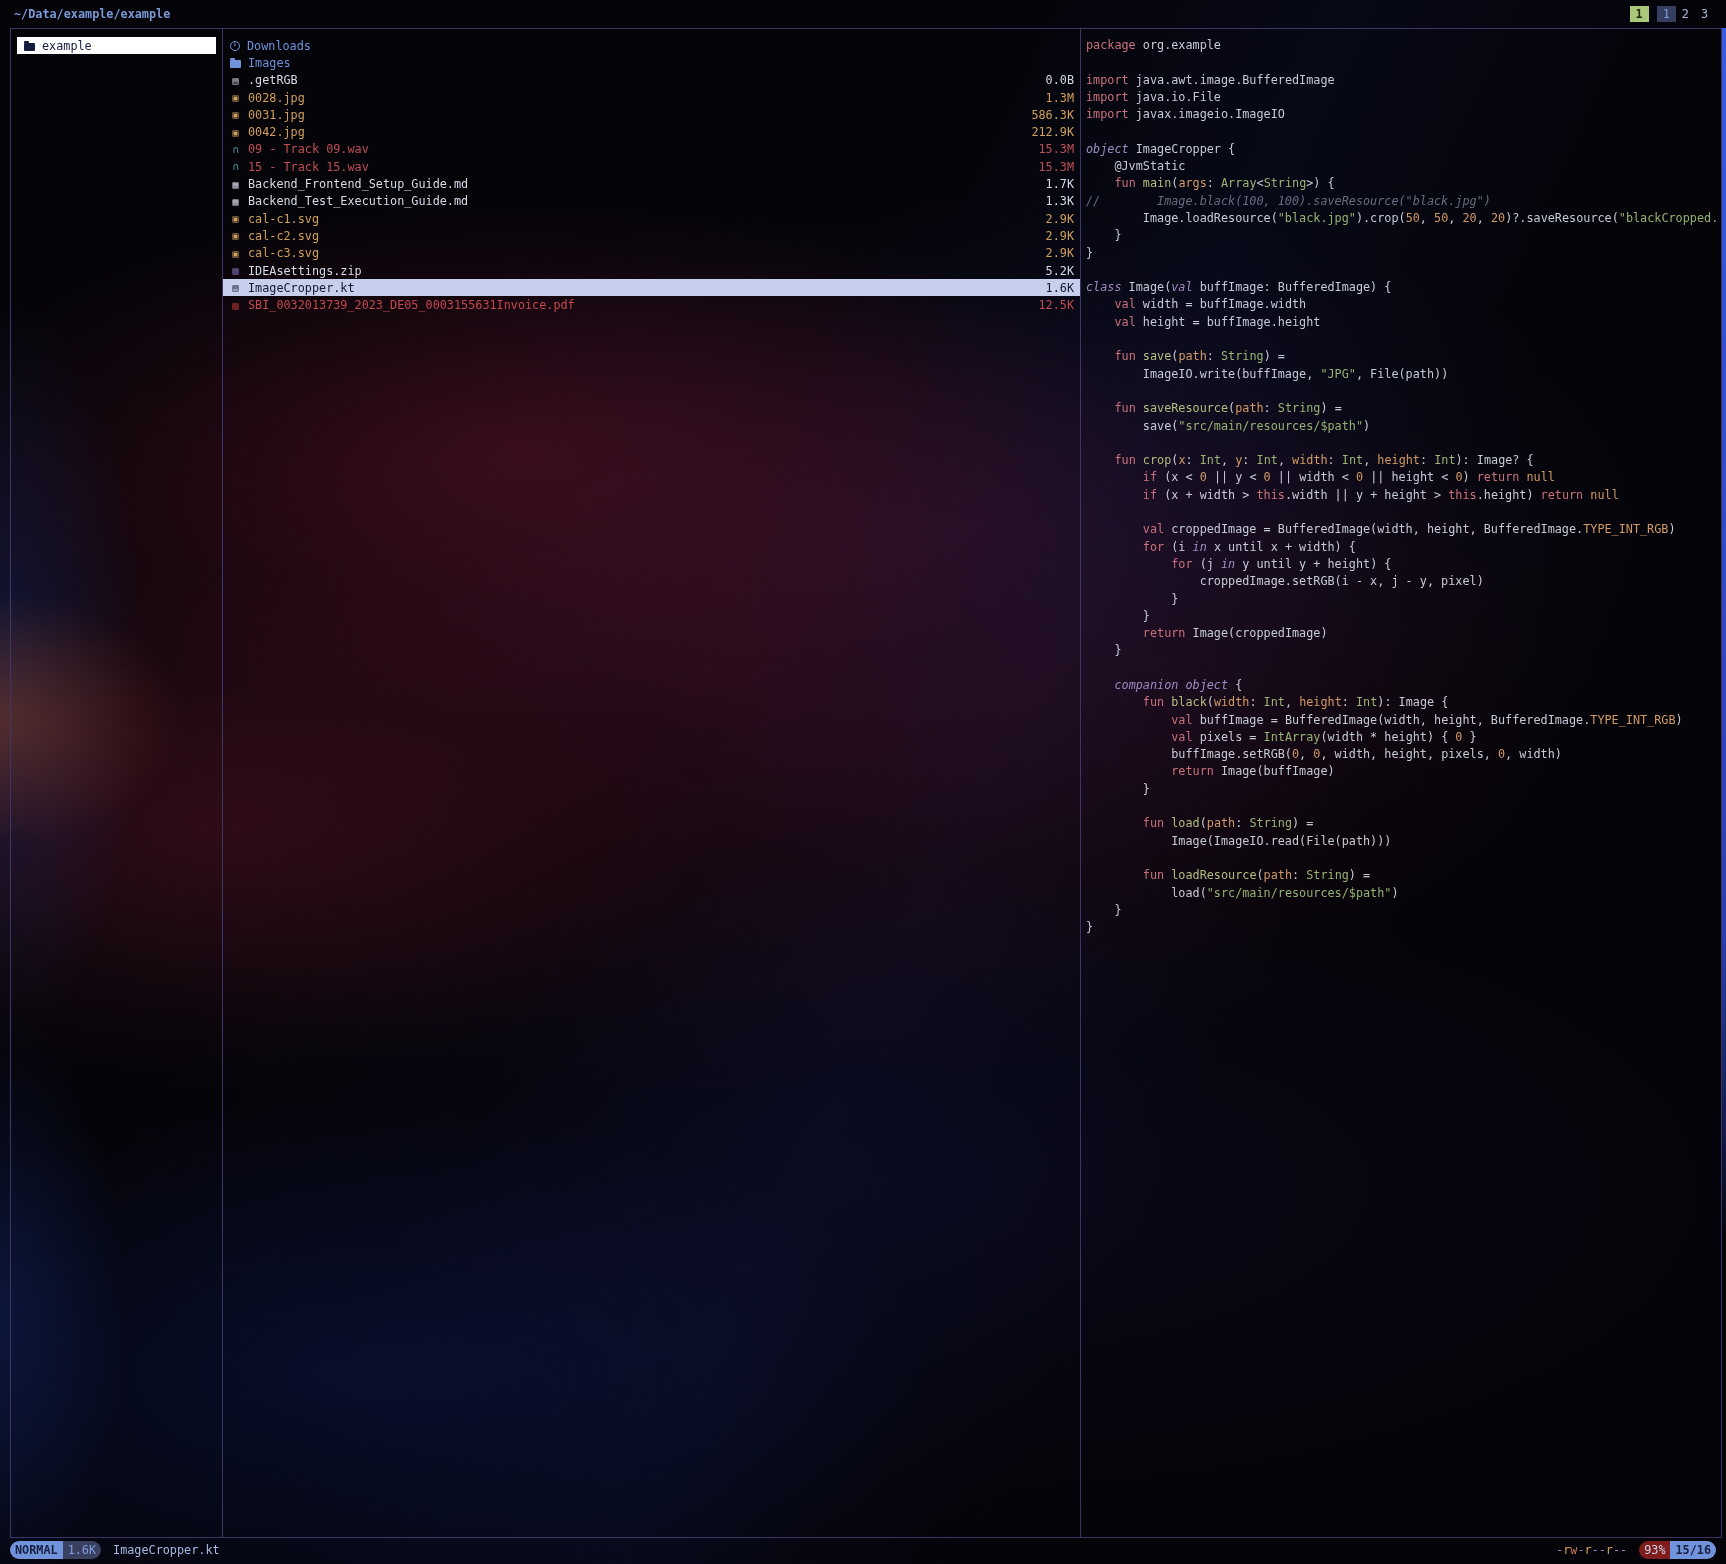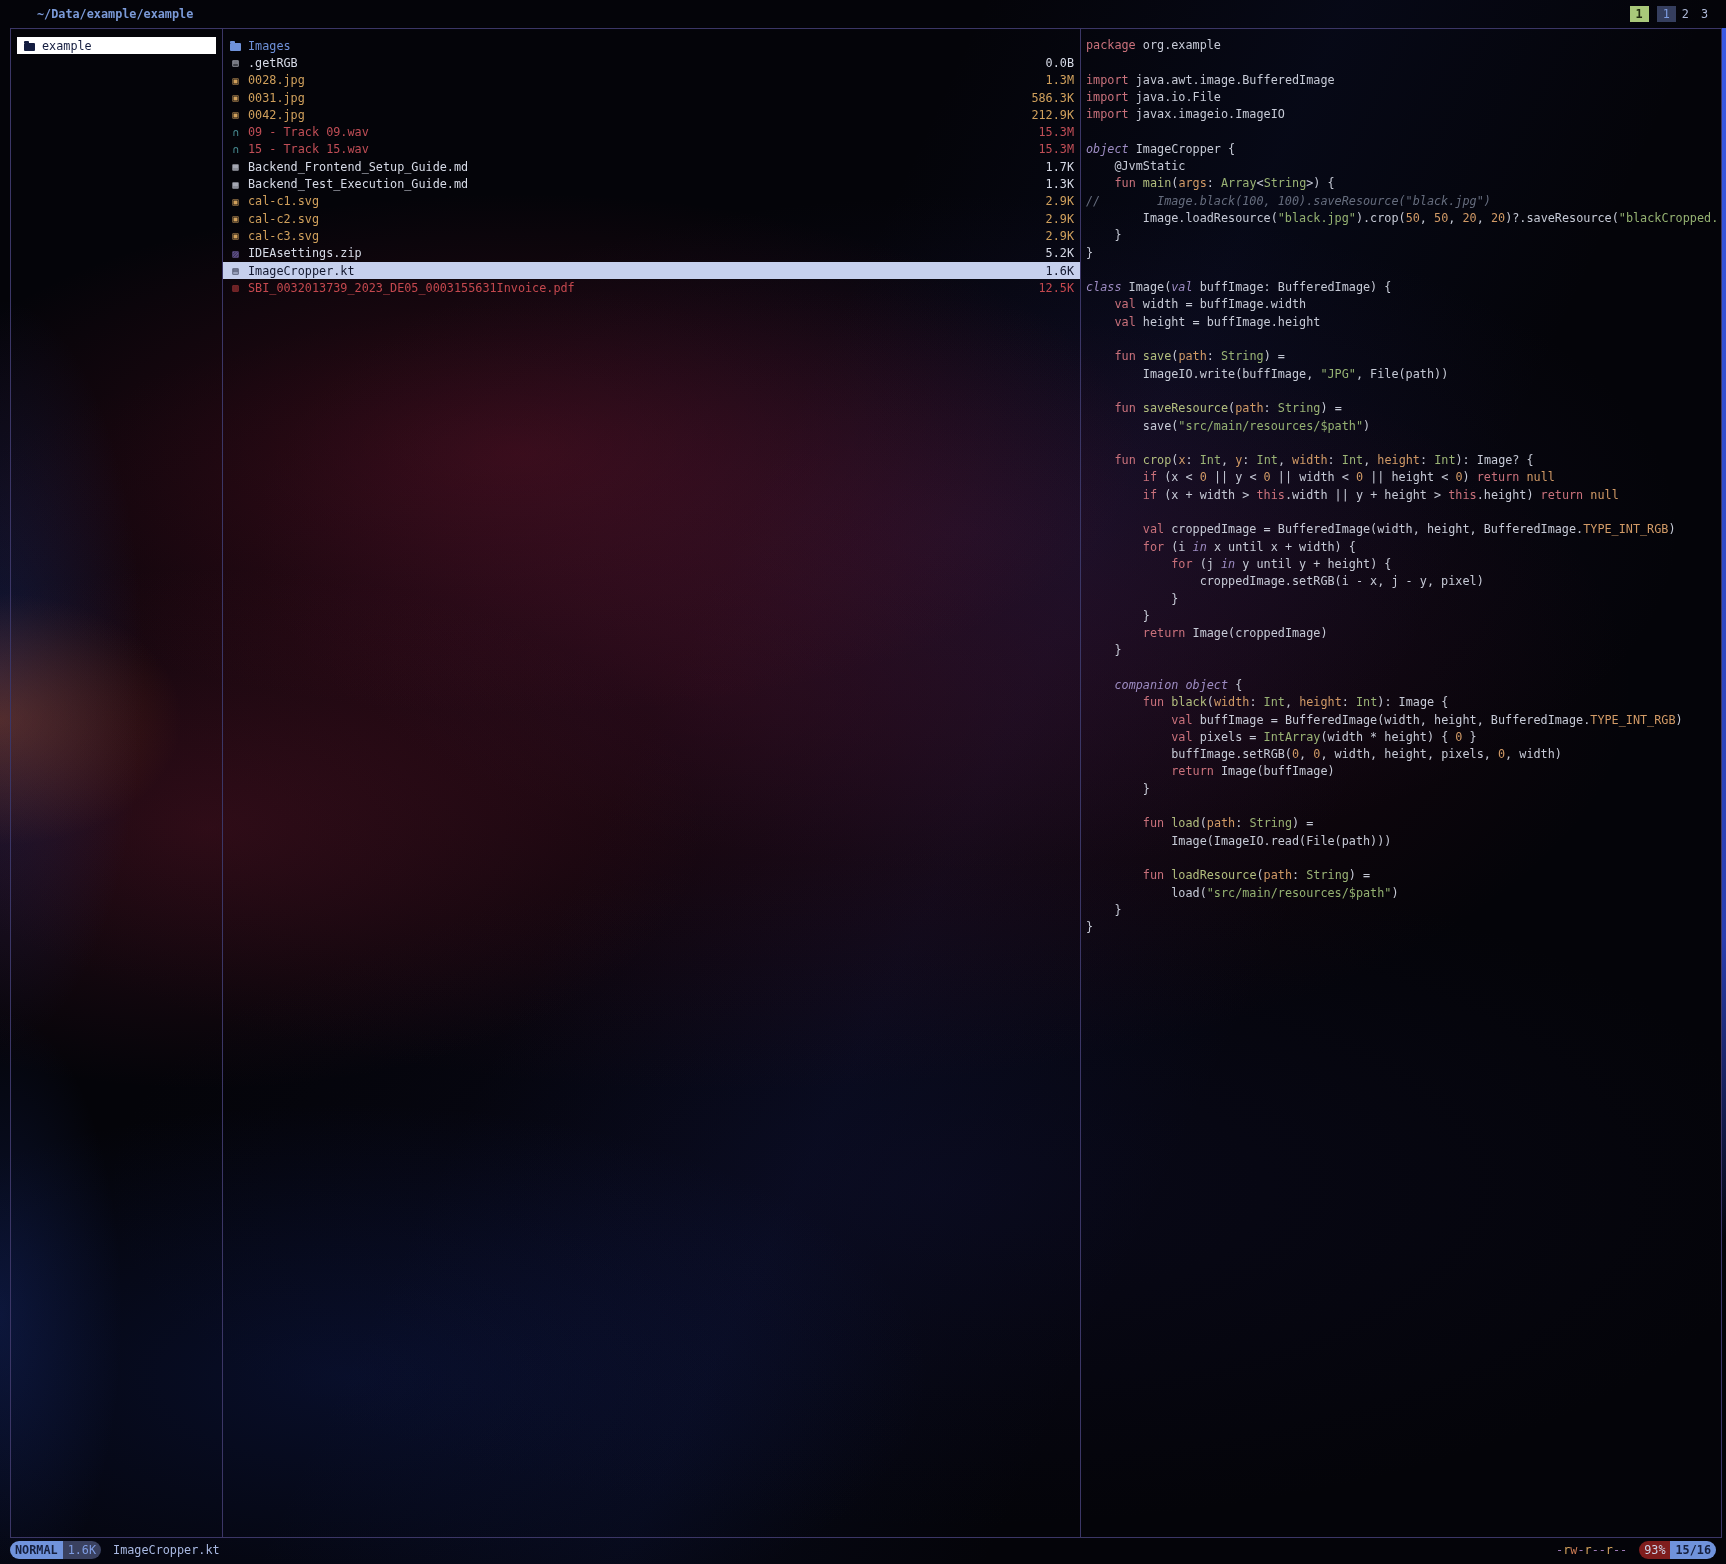--- a/index.html
+++ b/index.html
@@ -22,7 +22,7 @@
     background:linear-gradient(#3a5ae4,#2a3fb0 75%,rgba(42,63,176,0));}
   
   .header{position:absolute;top:0;left:0;right:0;height:28px;display:flex;
-    justify-content:space-between;align-items:center;padding:0 12px 0 14px;box-sizing:border-box;margin-left:23px;}
+    justify-content:space-between;align-items:center;padding:0 12px 0 14px;box-sizing:border-box;}
   .path{color:#7b9ad8;font-weight:bold;white-space:pre;}
   .tabs-wrap{display:flex;align-items:center;gap:8px;}
   .task-badge{background:#a9c87a;color:#1f290f;padding:1px 6px;font-weight:bold;}

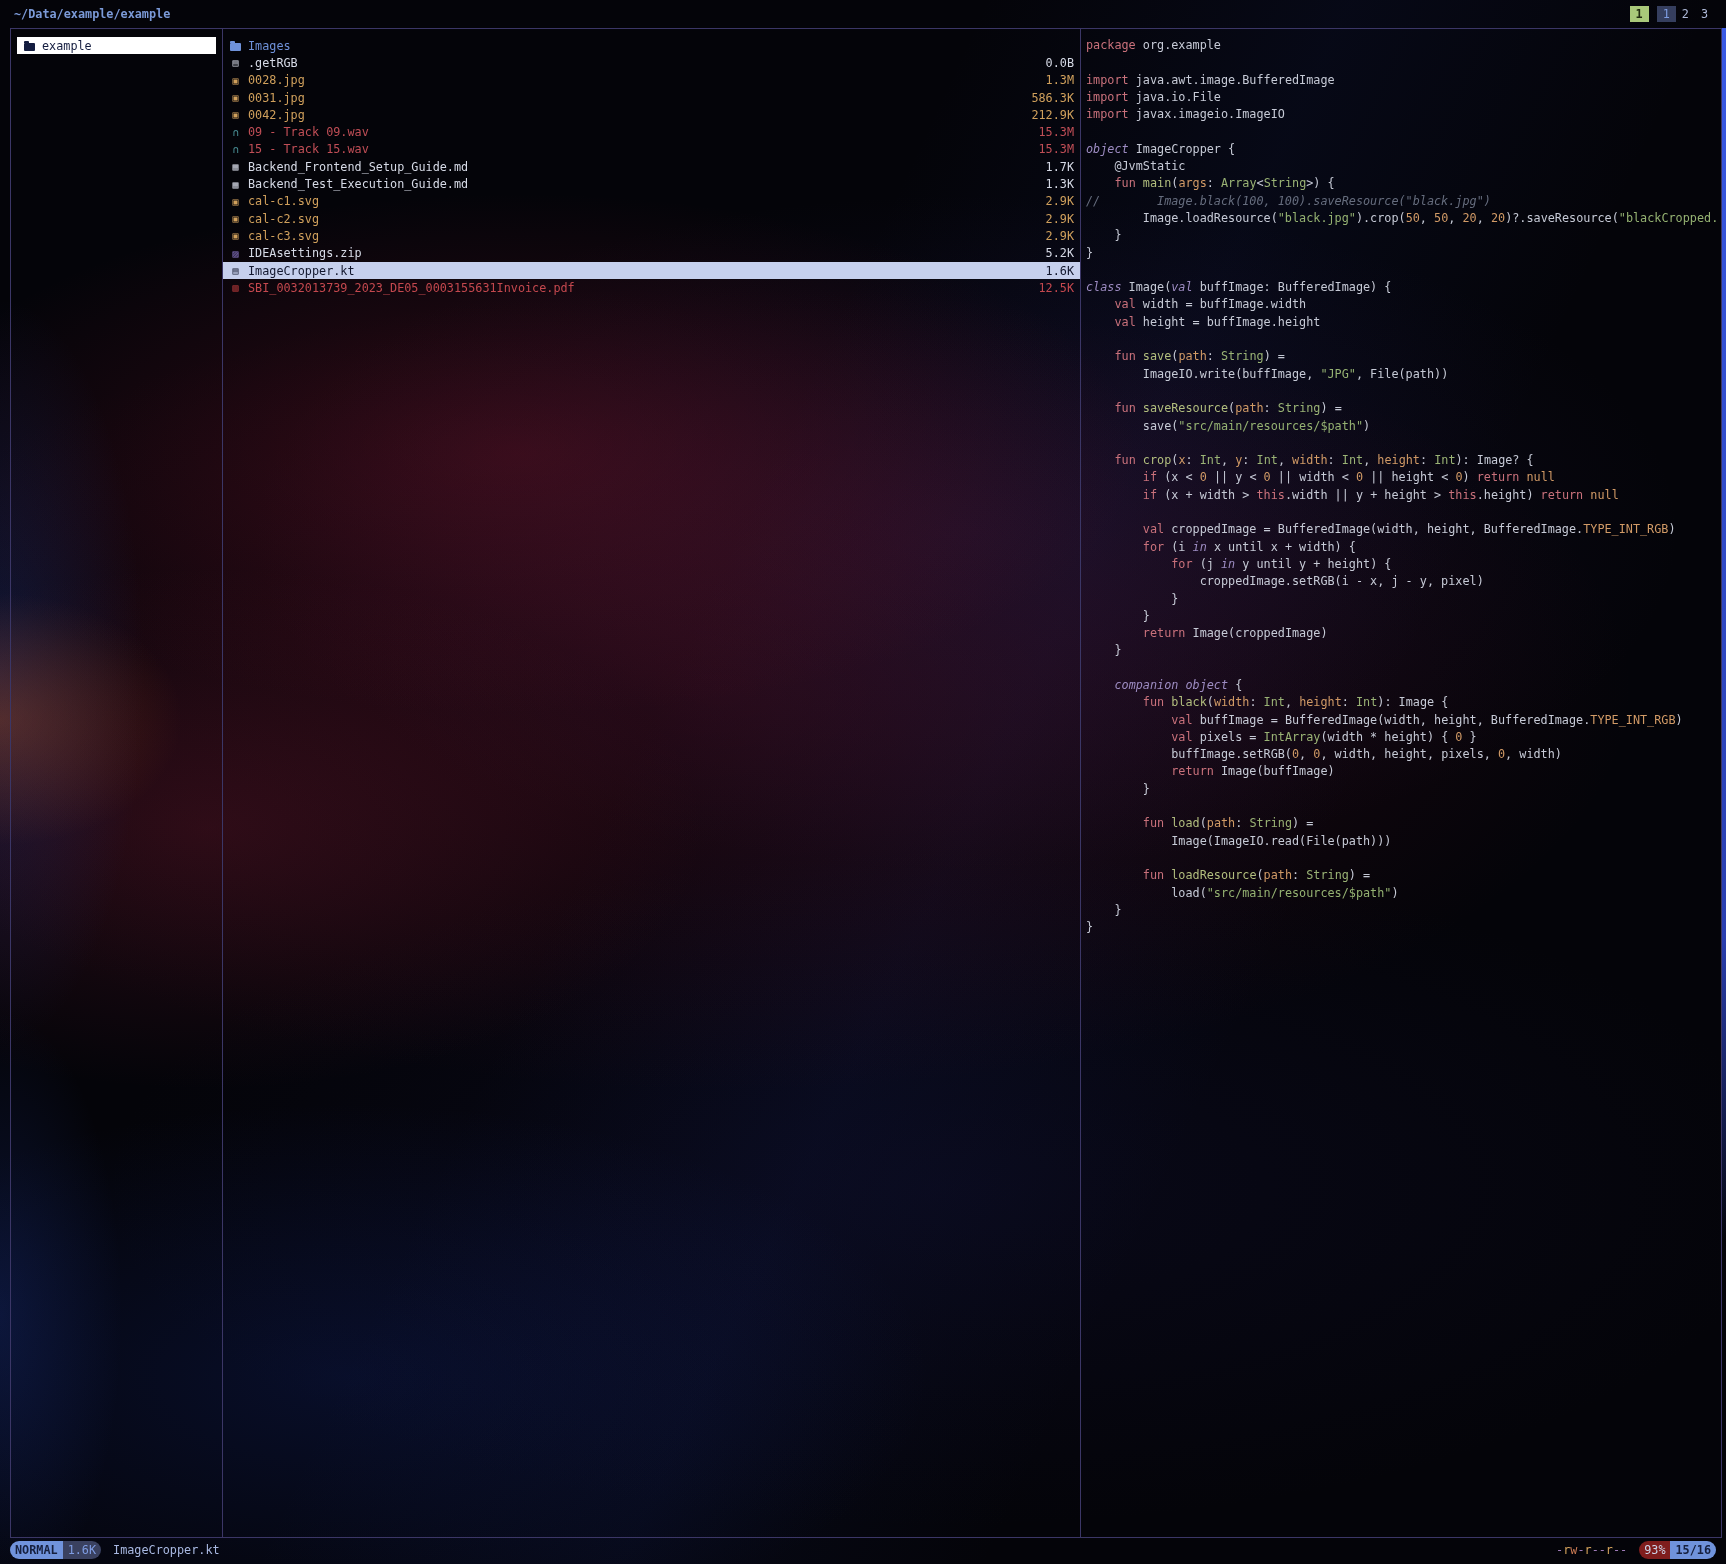--- a/index.html
+++ b/index.html
@@ -105,6 +105,7 @@
         <div class="pitem sel"><span class="ficon css-folder"></span><span>example</span></div>
       </aside>
     <section class="pane files" id="file-pane">
+        <div class="frow cl-dir"><span class="ficon css-download ic-dir"></span><span class="fname">Downloads</span><span class="fsize"></span></div>
         <div class="frow cl-dir"><span class="ficon css-folder ic-dir"></span><span class="fname">Images</span><span class="fsize"></span></div>
         <div class="frow cl-doc"><span class="ficon ic-doc">▤</span><span class="fname">.getRGB</span><span class="fsize">0.0B</span></div>
         <div class="frow cl-img"><span class="ficon ic-img">▣</span><span class="fname">0028.jpg</span><span class="fsize">1.3M</span></div>

